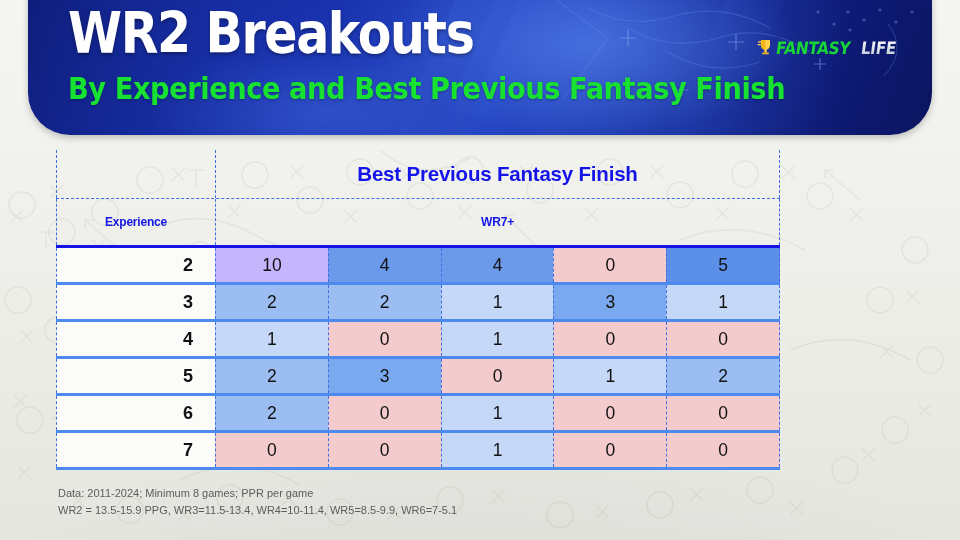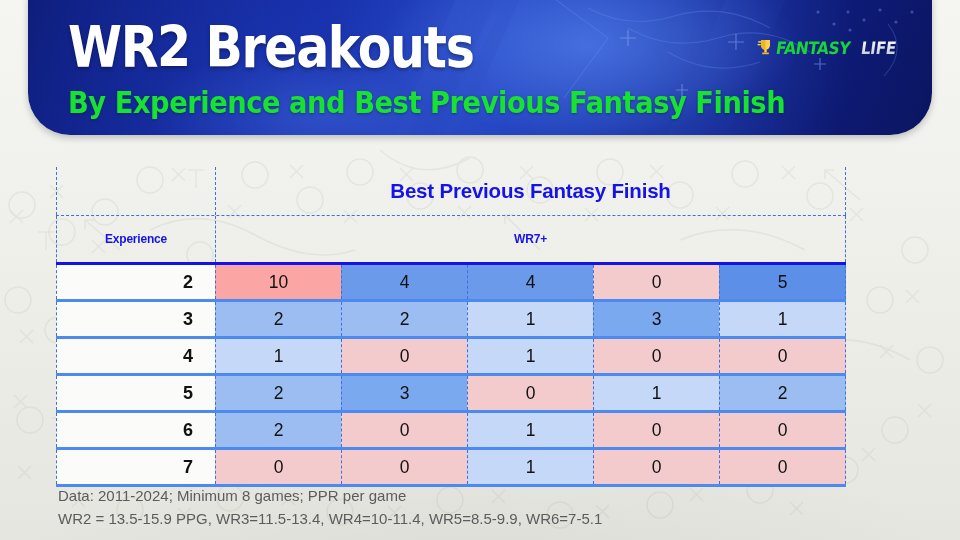--- a/index.html
+++ b/index.html
@@ -58,7 +58,7 @@
   #banner-text {
     position: absolute;
     left: 40px;
-    top: 24px;
+    top: 10px;
     z-index: 2;
   }
   #slide-title {

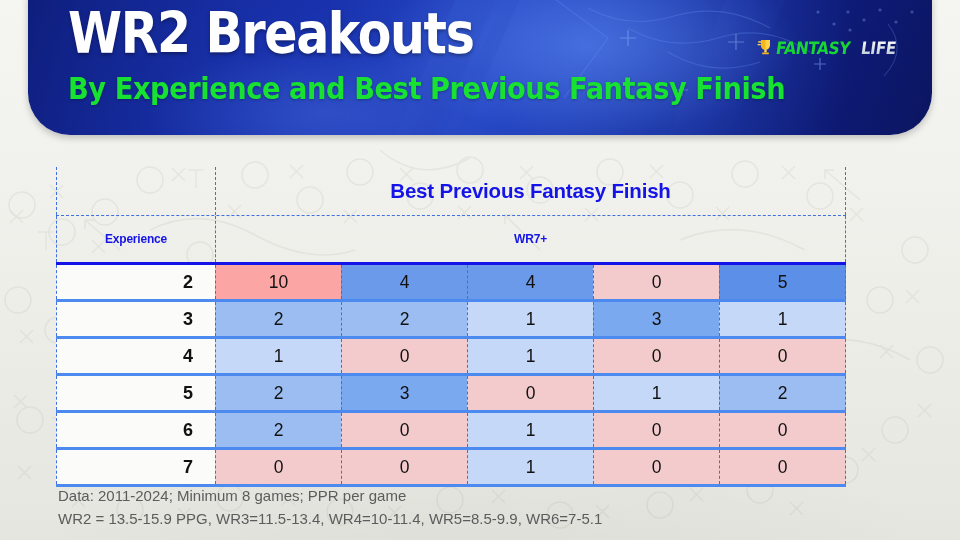--- a/index.html
+++ b/index.html
@@ -121,8 +121,8 @@
   #table-area {
     position: absolute;
     left: 56px;
-    top: 167px;
-    width: 790px;
+    top: 150px;
+    width: 724px;
     z-index: 4;
   }
 

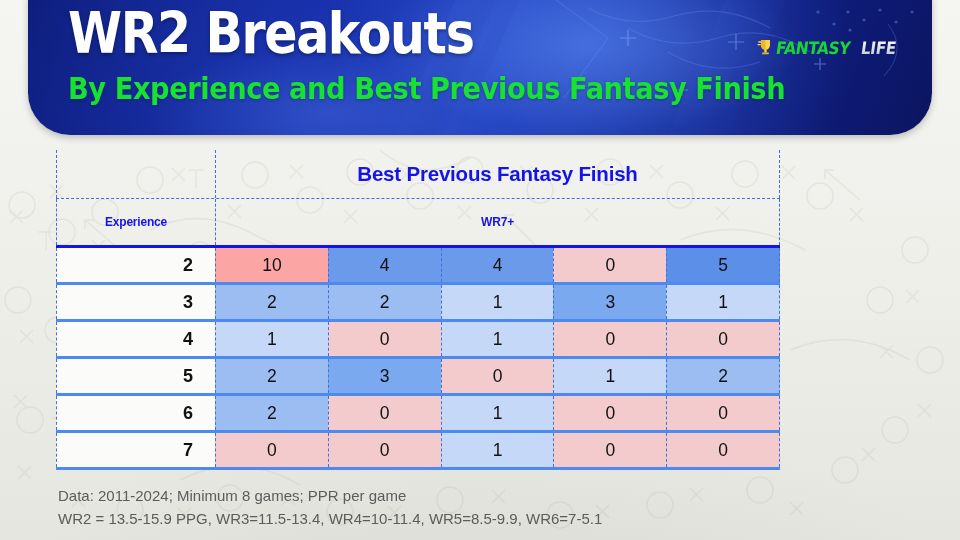--- a/index.html
+++ b/index.html
@@ -400,7 +400,7 @@
   <div id="table-body">
       <div class="data-row">
         <div class="cell-exp">2</div>
-        <div class="cell-v" style="background: #fca5a5;">10</div>
+        <div class="cell-v" style="background: #c4b5fd;">10</div>
         <div class="cell-v" style="background: rgb(107, 154, 234);">4</div>
         <div class="cell-v" style="background: rgb(107, 154, 234);">4</div>
         <div class="cell-v" style="background: rgb(244, 203, 205);">0</div>

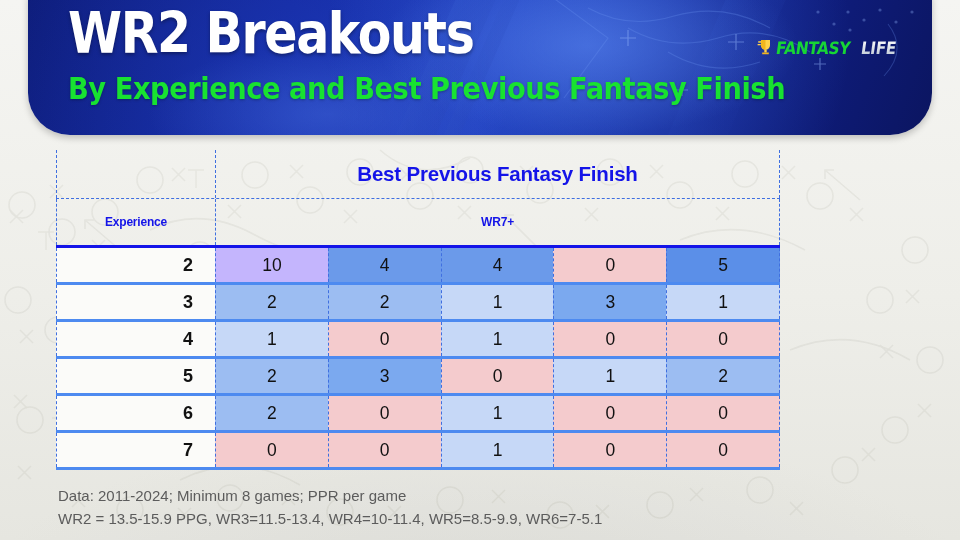--- a/index.html
+++ b/index.html
@@ -211,7 +211,7 @@
     left: 58px;
     top: 485px;
     z-index: 4;
-    font-size: 15px;
+    font-size: 11px;
     line-height: 1.52;
     color: #5c5c5c;
   }

